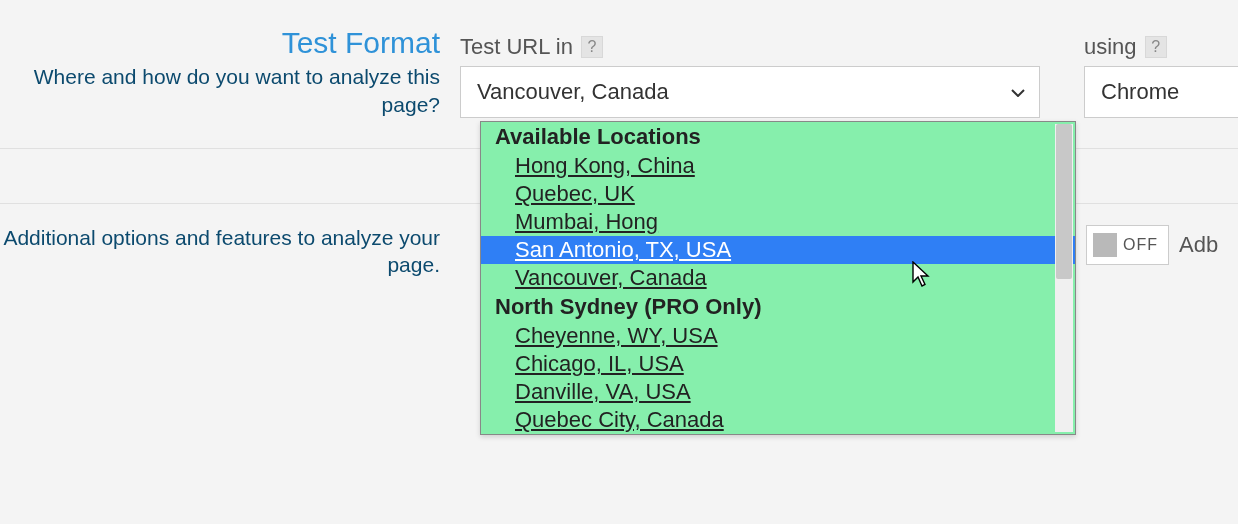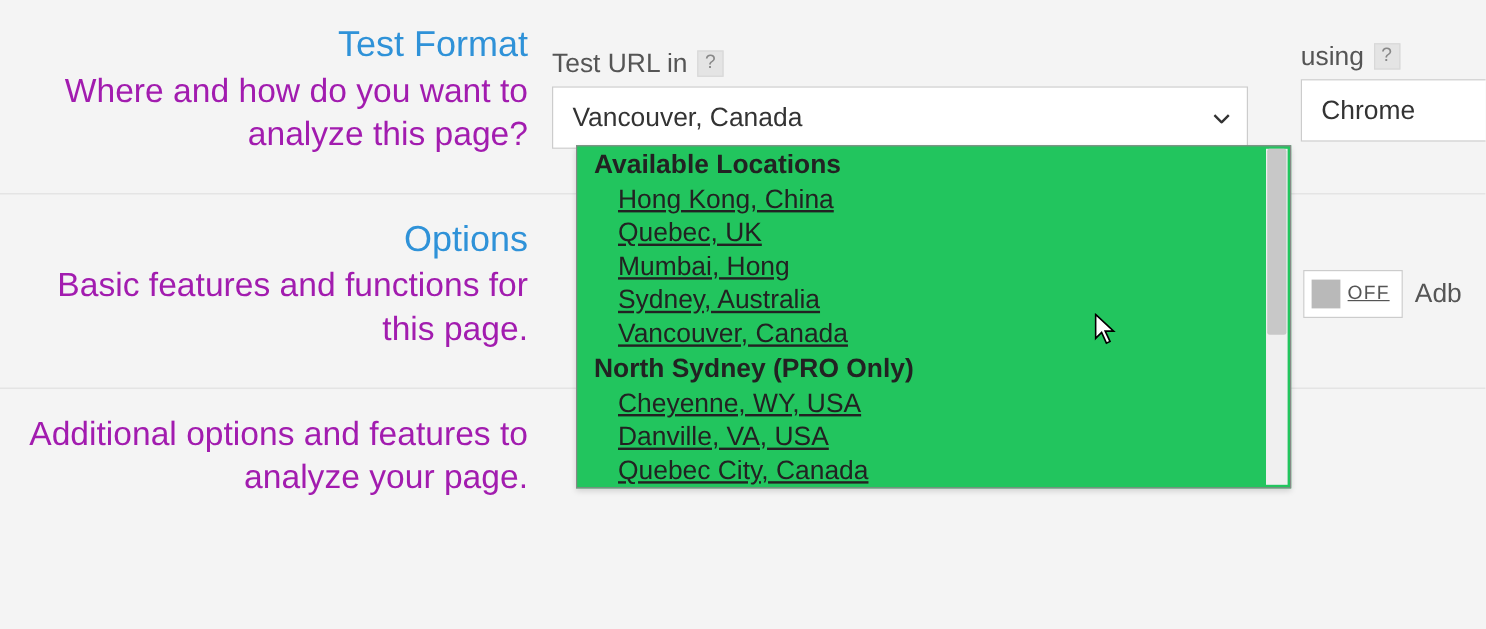--- a/index.html
+++ b/index.html
@@ -16,7 +16,7 @@
   }
   .section {
     display: flex;
-    align-items: center;
+    align-items: flex-end;
     border-bottom: 1px solid #e0e0e0;
     padding: 20px 0 30px 0;
     position: relative;

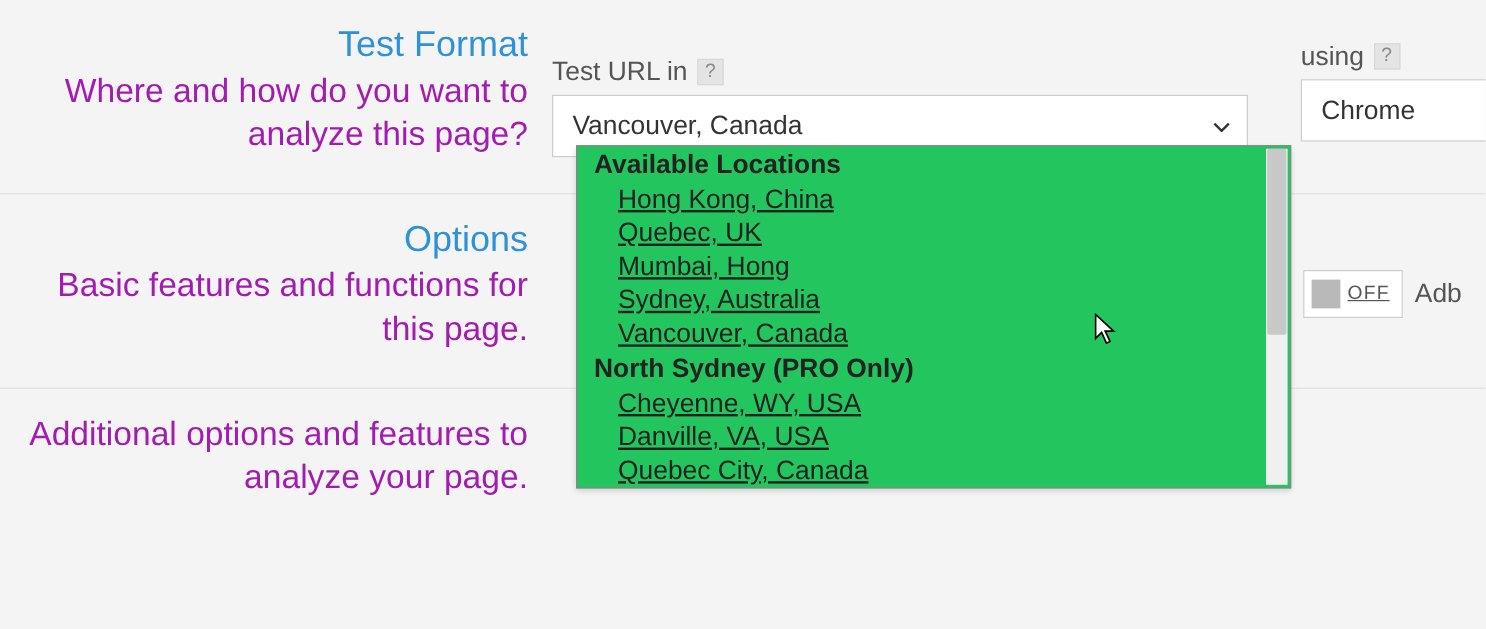--- a/index.html
+++ b/index.html
@@ -36,8 +36,8 @@
     margin-bottom: 2px;
   }
   .desc {
-    font-size: 28px;
-    color: #a21caf;
+    font-size: 21px;
+    color: #0c4a6e;
     line-height: 1.3;
   }
   .mid-col {

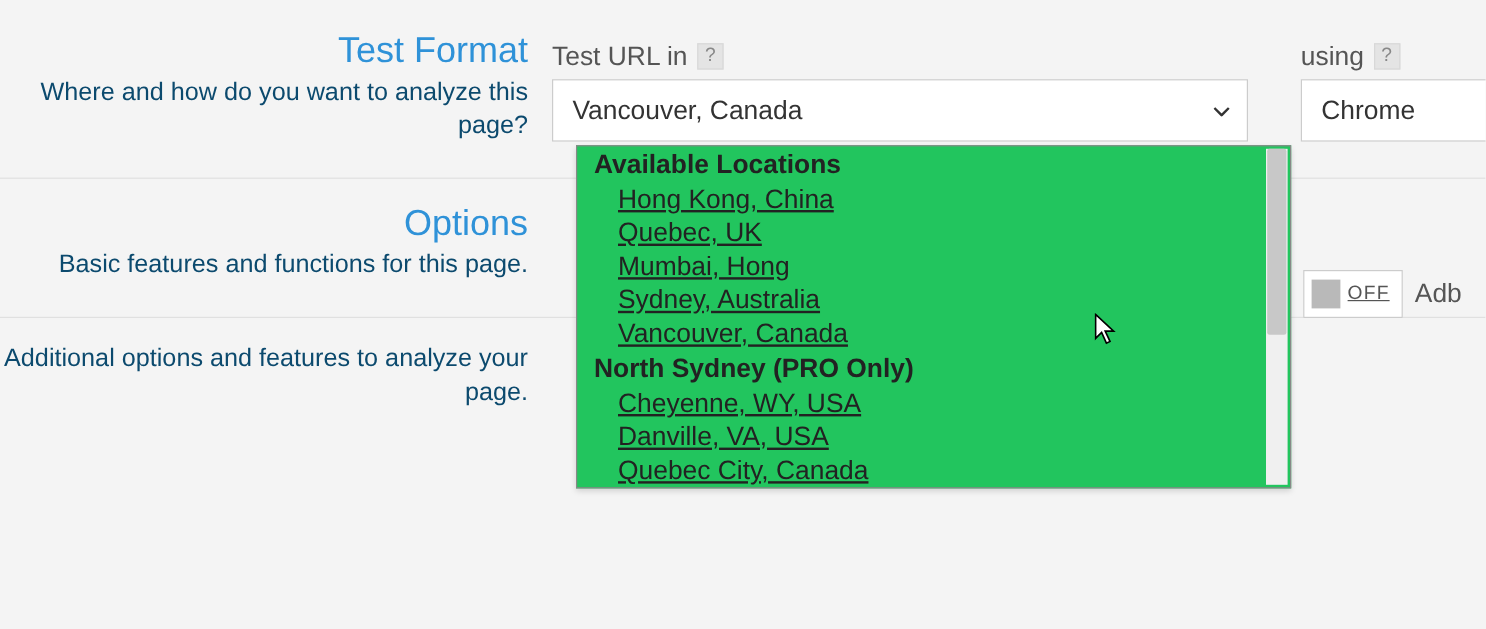--- a/index.html
+++ b/index.html
@@ -93,7 +93,7 @@
     top: 121px;
     left: 480px;
     width: 596px;
-    background: #22c55e;
+    background: #86efac;
     border: 1px solid #888;
     box-shadow: 0 2px 5px rgba(0,0,0,0.15);
     z-index: 50;

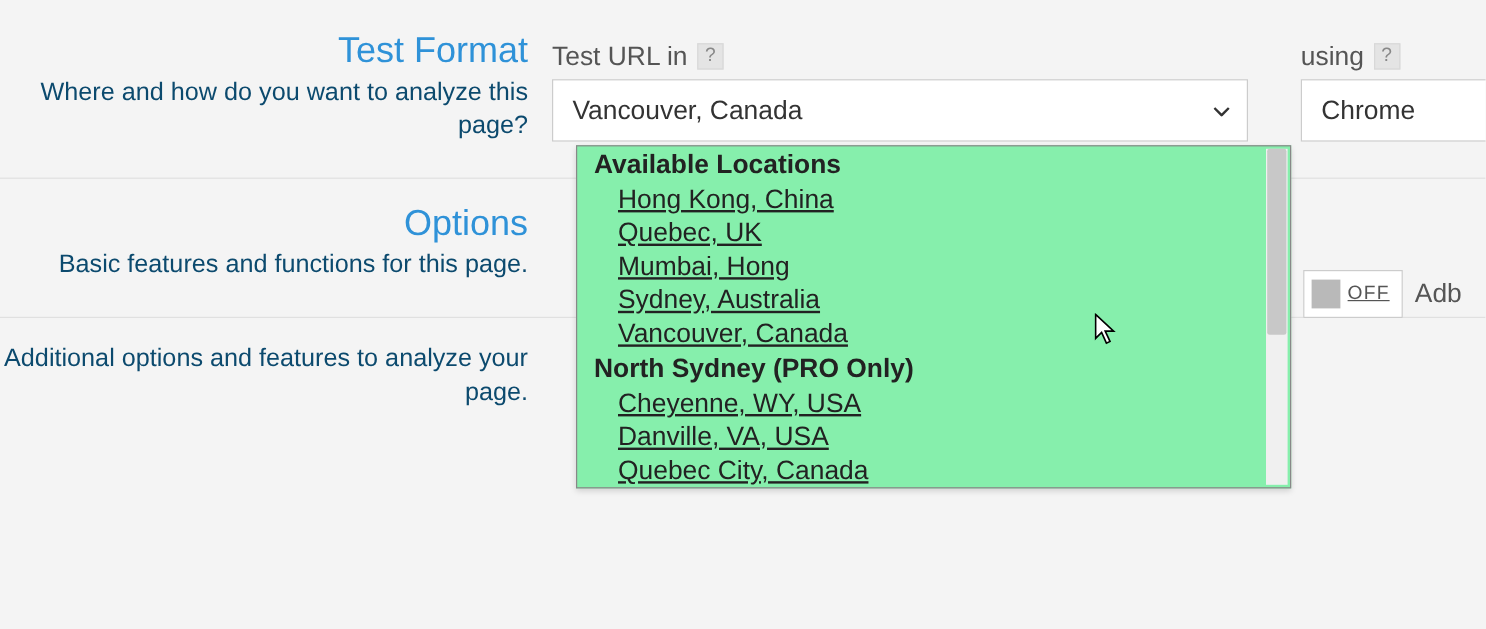--- a/index.html
+++ b/index.html
@@ -211,10 +211,6 @@
 </div>
 
 <div class="section">
-  <div class="left-col">
-    <div class="title">Options</div>
-    <div class="desc">Basic features and functions for this page.</div>
-  </div>
   <div class="mid-col"></div>
 </div>
 

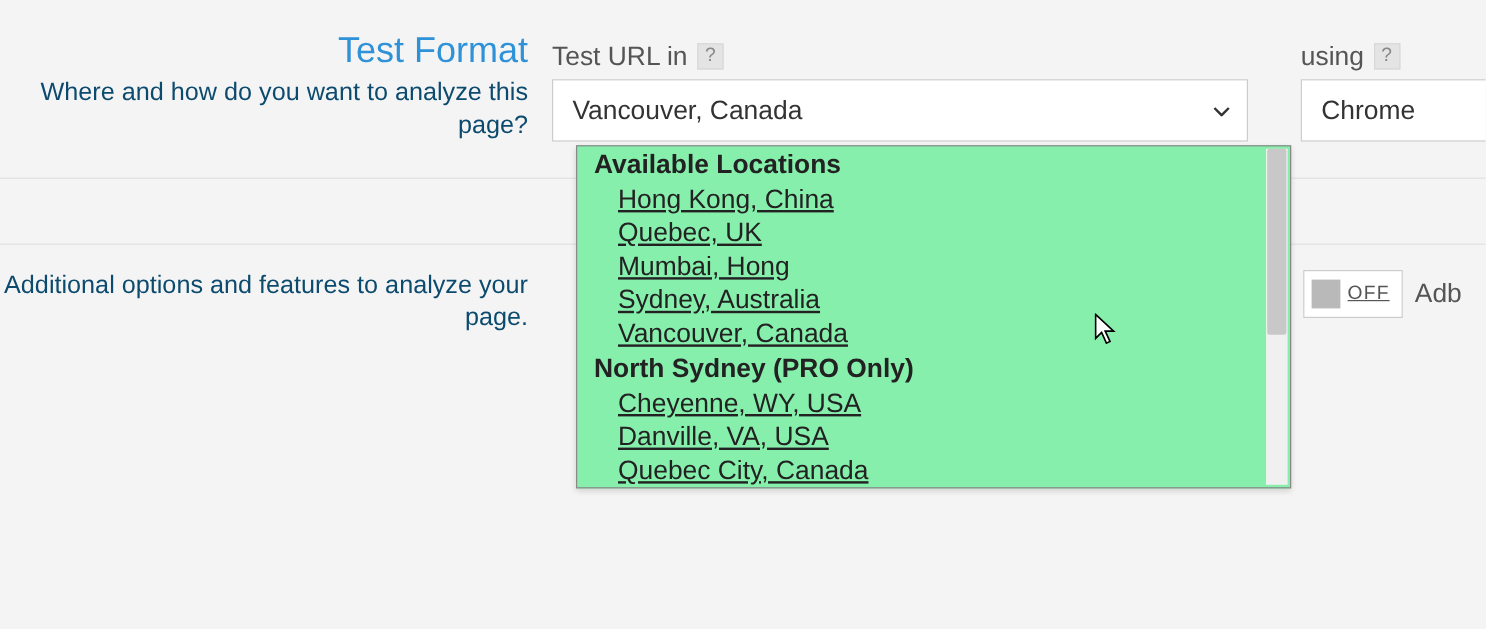--- a/index.html
+++ b/index.html
@@ -244,6 +244,7 @@
       <div class="opt">Hong Kong, China</div>
       <div class="opt">Quebec, UK</div>
       <div class="opt">Mumbai, Hong</div>
+      <div class="opt selected">San Antonio, TX, USA</div>
       <div class="opt">Sydney, Australia</div>
       <div class="opt">Vancouver, Canada</div>
       <div class="group-label">North Sydney (PRO Only)</div>

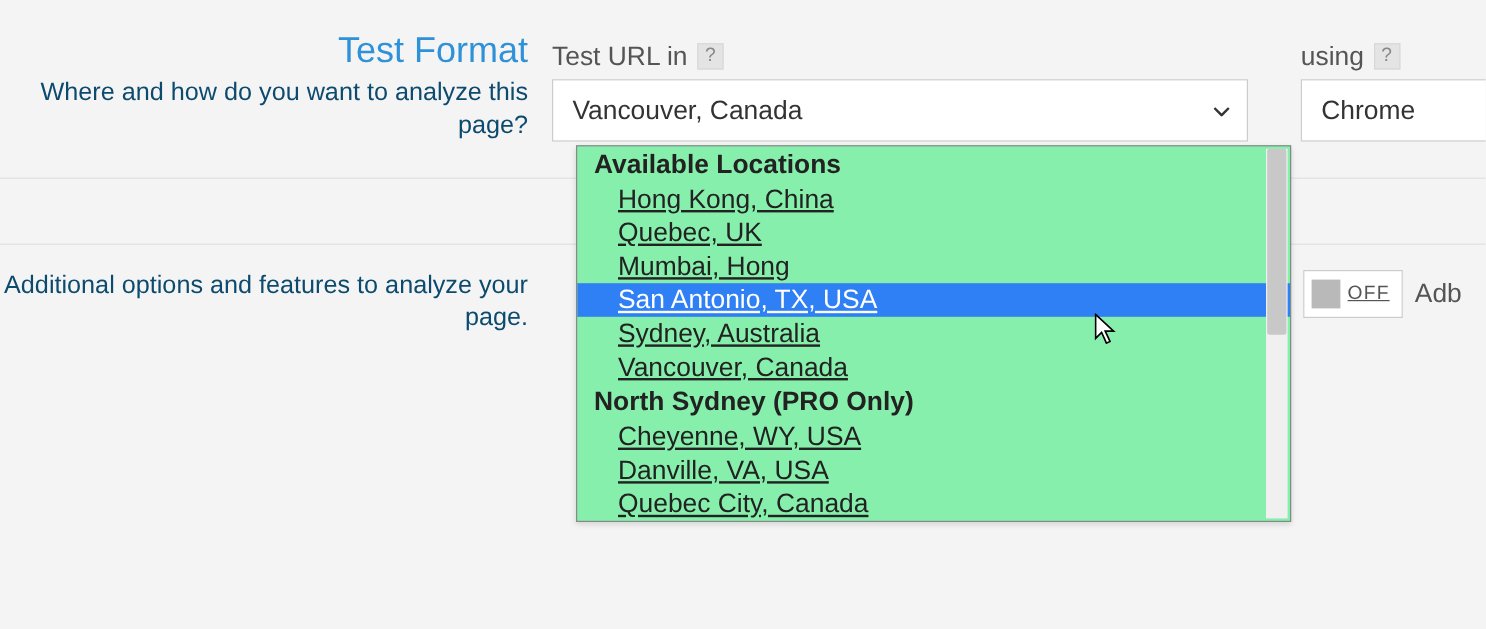--- a/index.html
+++ b/index.html
@@ -171,7 +171,6 @@
     font-size: 16px;
     color: #555;
     letter-spacing: 1px;
-    text-decoration: underline;
   }
   
   .using-block {

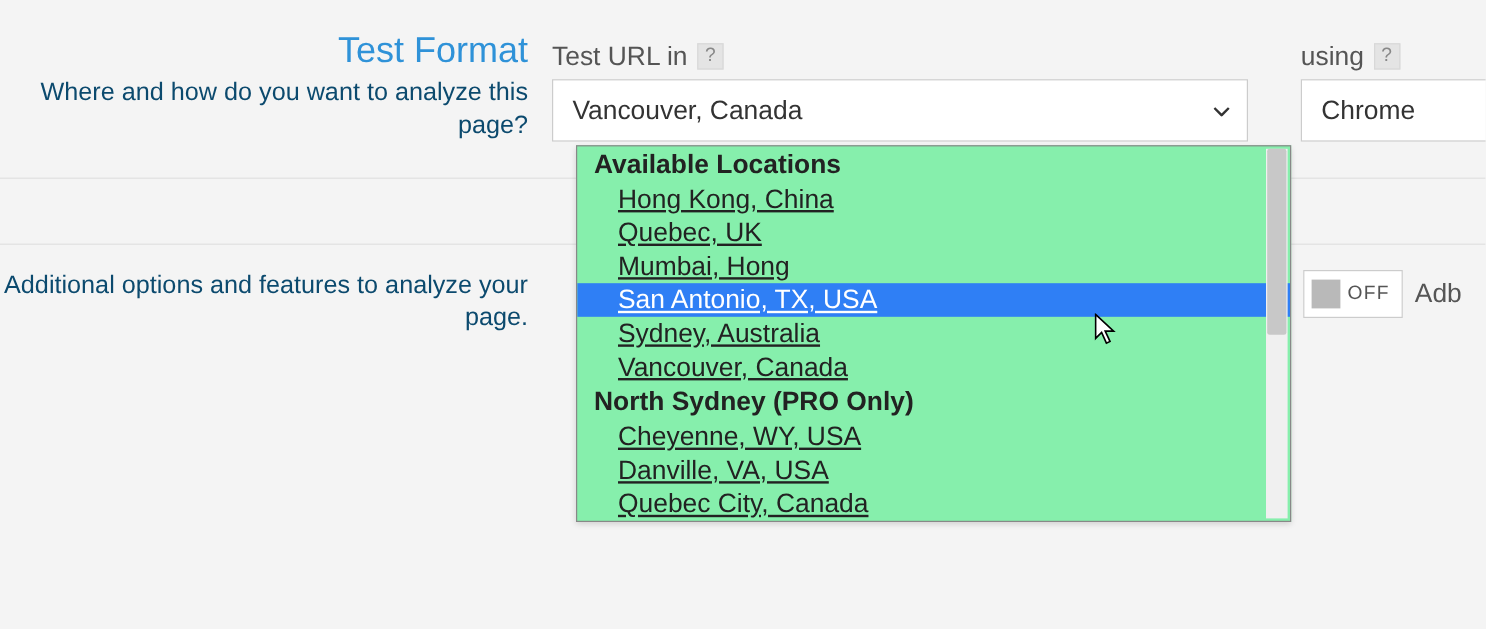--- a/index.html
+++ b/index.html
@@ -244,7 +244,6 @@
       <div class="opt">Quebec, UK</div>
       <div class="opt">Mumbai, Hong</div>
       <div class="opt selected">San Antonio, TX, USA</div>
-      <div class="opt">Sydney, Australia</div>
       <div class="opt">Vancouver, Canada</div>
       <div class="group-label">North Sydney (PRO Only)</div>
       <div class="opt">Cheyenne, WY, USA</div>

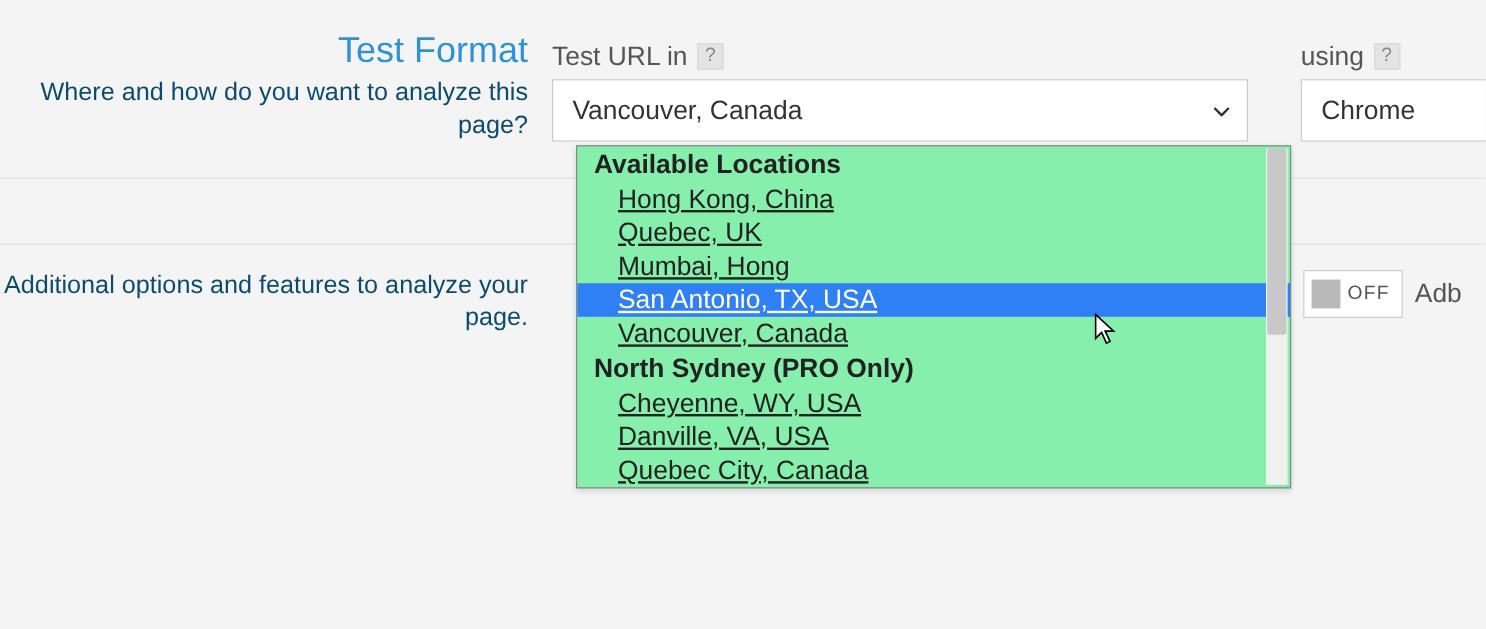--- a/index.html
+++ b/index.html
@@ -247,6 +247,7 @@
       <div class="opt">Vancouver, Canada</div>
       <div class="group-label">North Sydney (PRO Only)</div>
       <div class="opt">Cheyenne, WY, USA</div>
+      <div class="opt">Chicago, IL, USA</div>
       <div class="opt">Danville, VA, USA</div>
       <div class="opt">Quebec City, Canada</div>
     </div>

